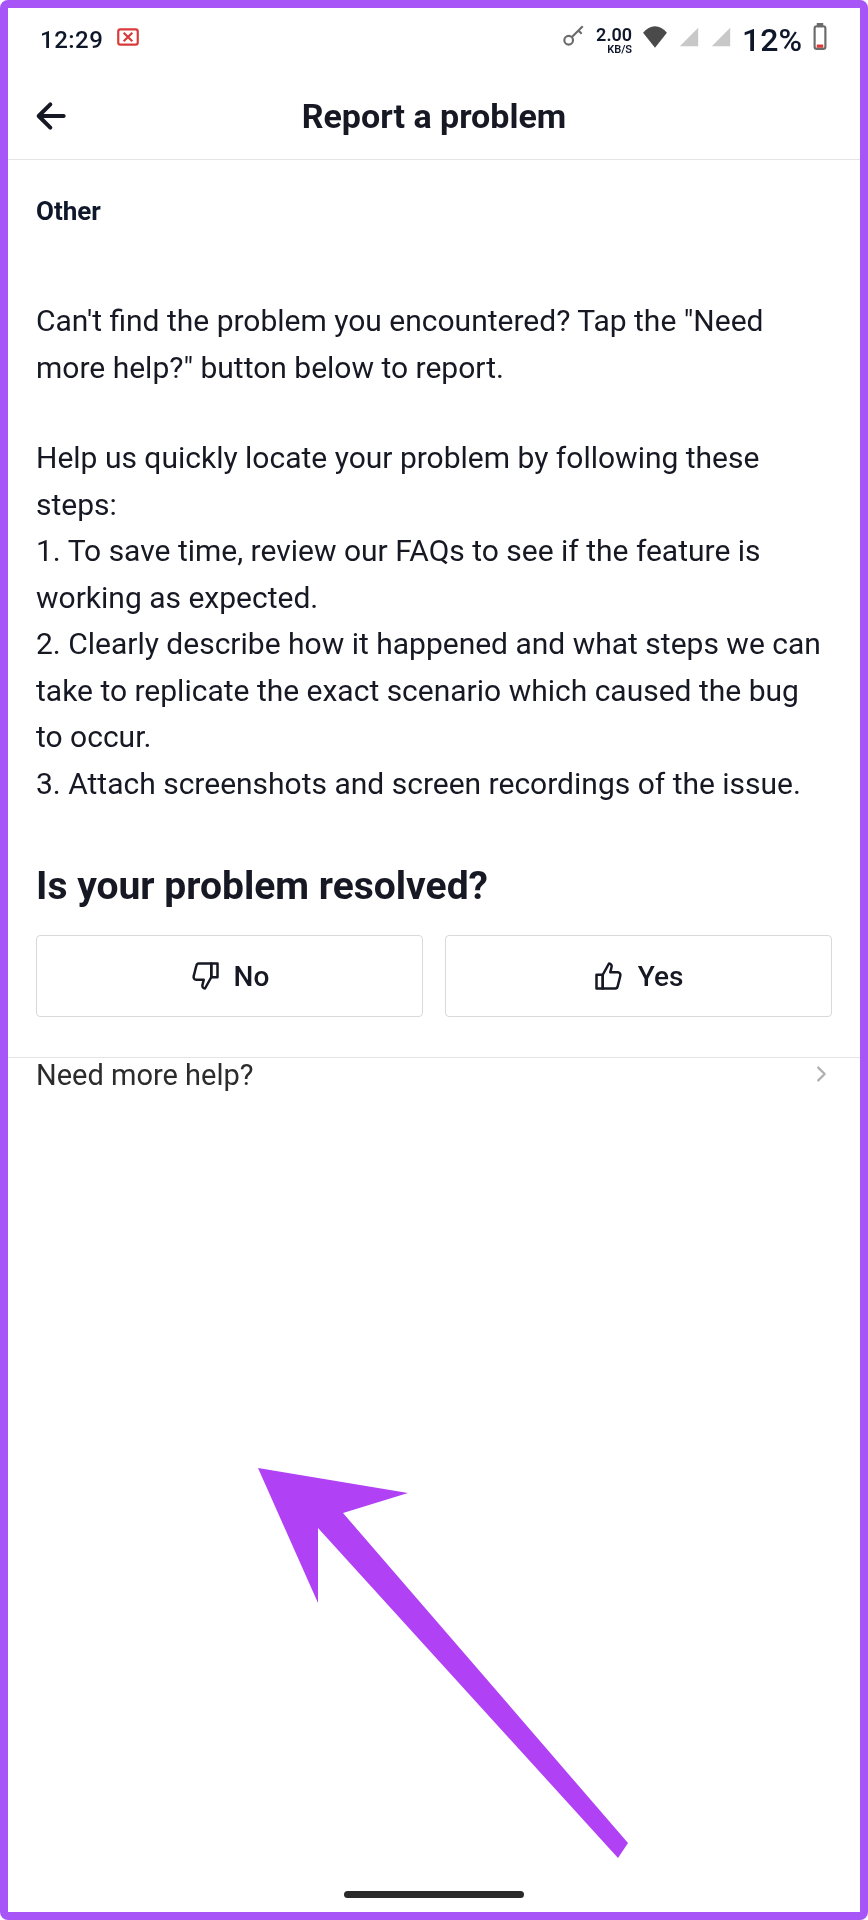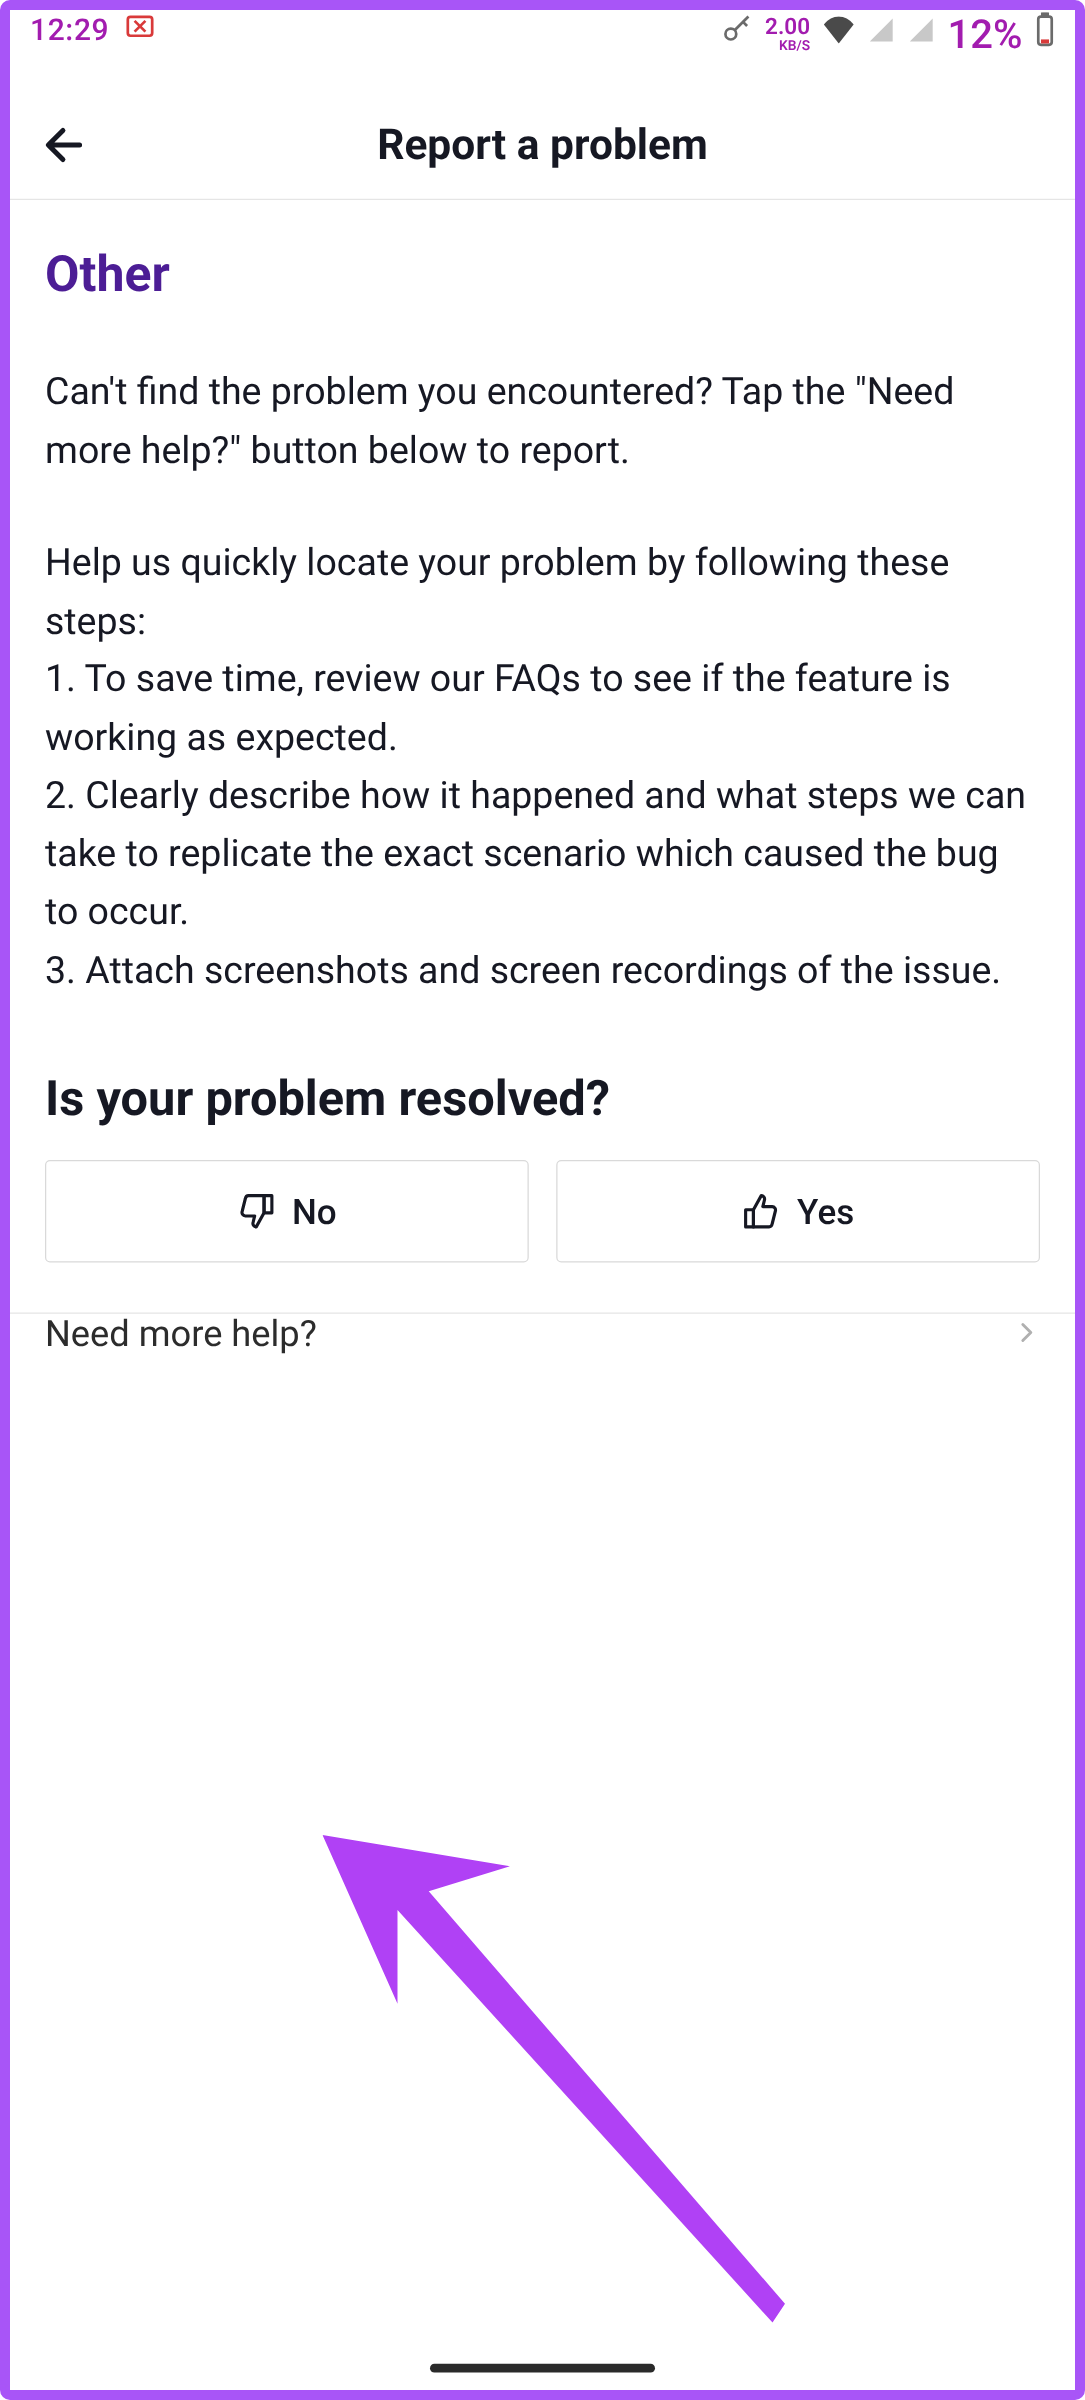--- a/index.html
+++ b/index.html
@@ -26,10 +26,10 @@
   .status-bar {
     height: 64px;
     display: flex;
-    align-items: flex-start;
-    padding: 0 16px;
+    align-items: center;
+    padding: 0 32px;
     font-size: 24px;
-    color: #a21caf;
+    color: #0f172a;
   }
   .status-left { display: flex; align-items: center; gap: 12px; }
   .status-time { font-weight: 500; letter-spacing: 0.5px; }

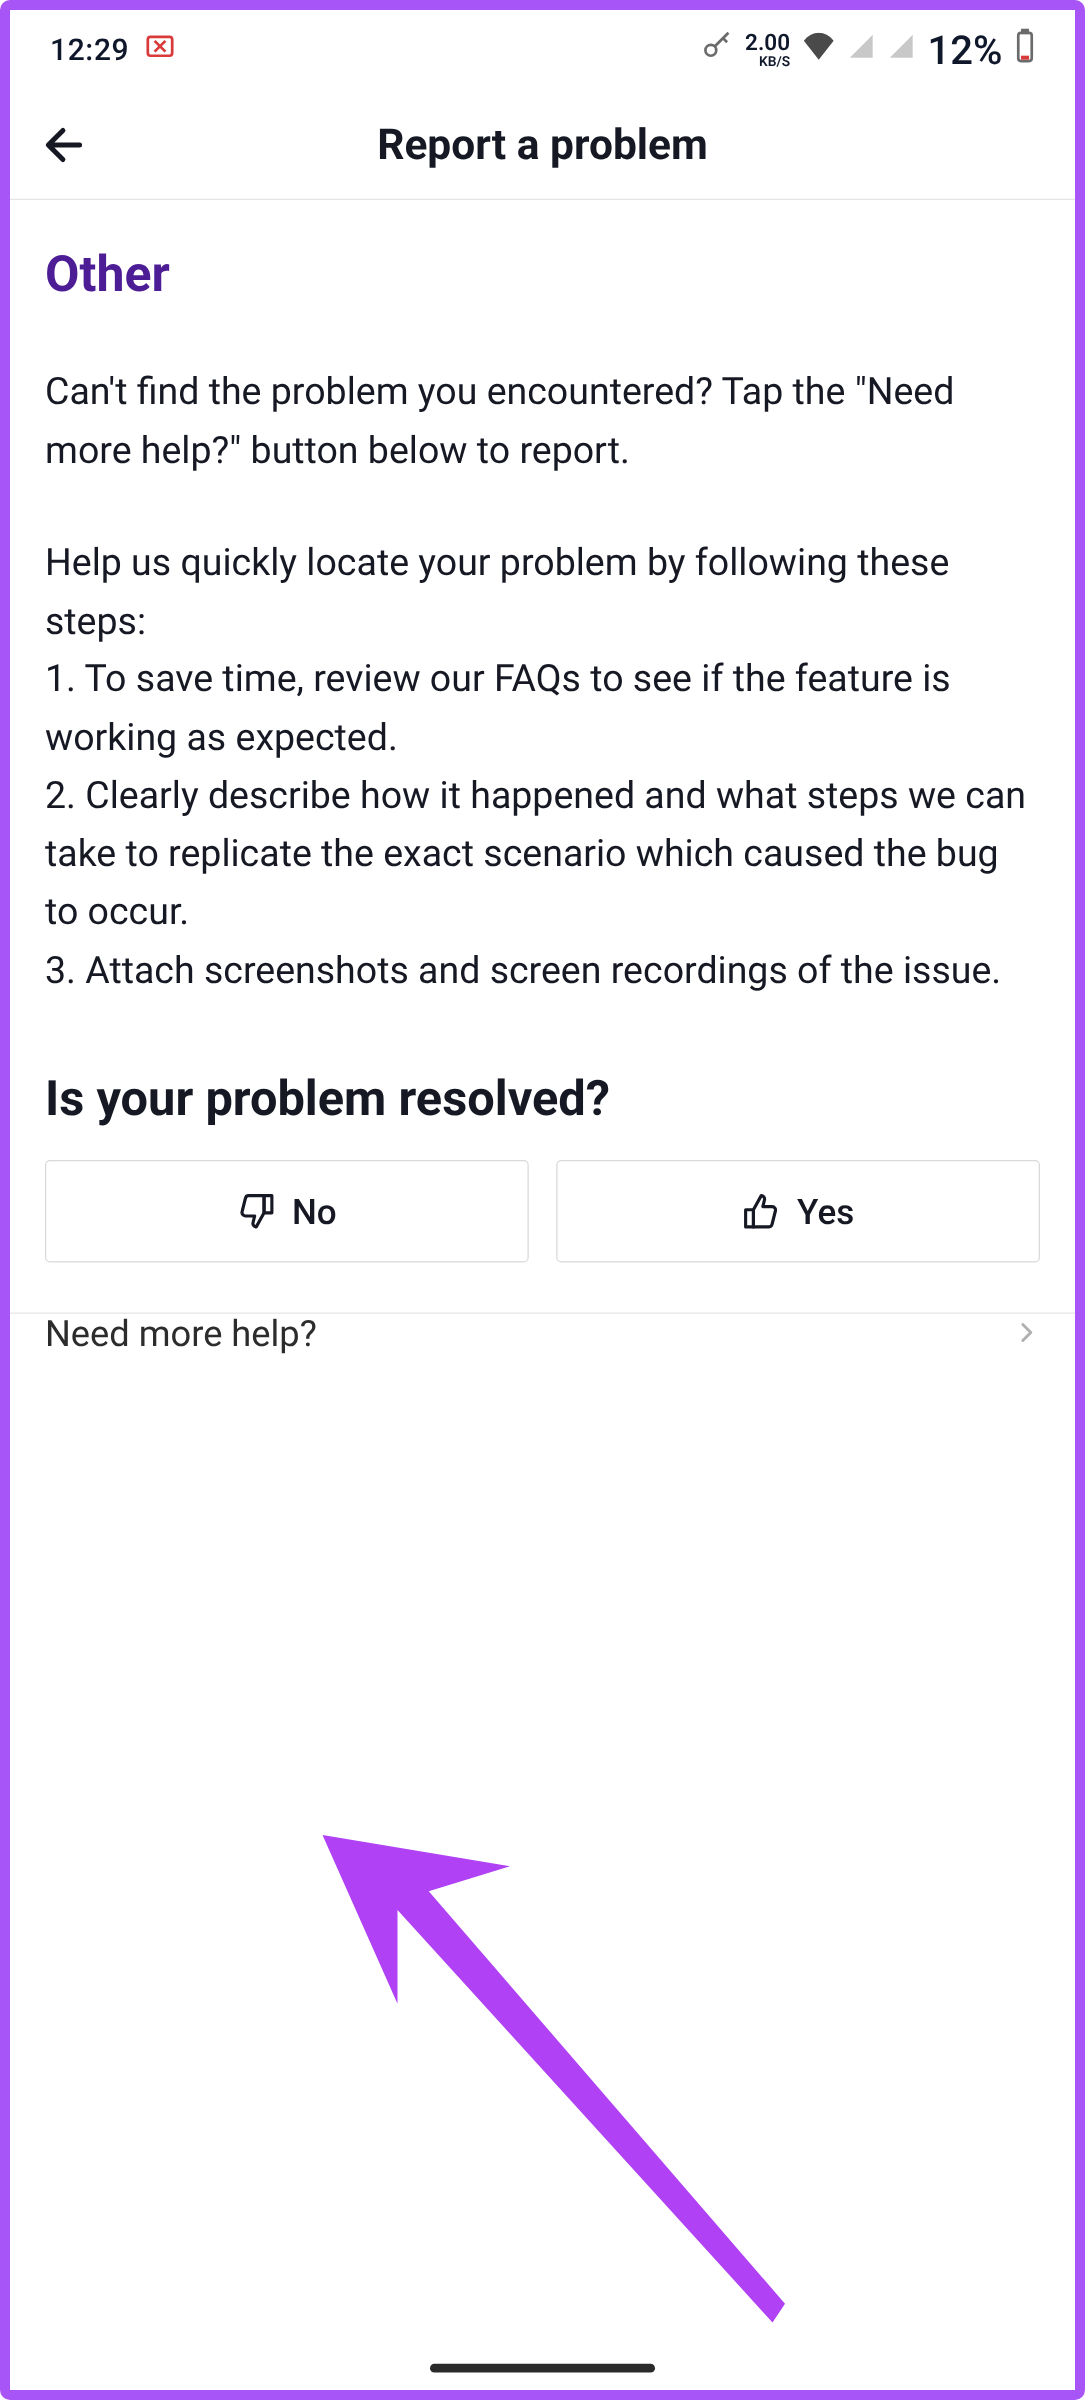--- a/index.html
+++ b/index.html
@@ -67,10 +67,10 @@
     overflow: hidden;
   }
   .section-title {
-    font-size: 40px;
+    font-size: 26px;
     font-weight: 700;
-    color: #4c1d95;
-    margin-bottom: 48px;
+    color: #0f172a;
+    margin-bottom: 72px;
   }
   .body-text {
     font-size: 30px;

